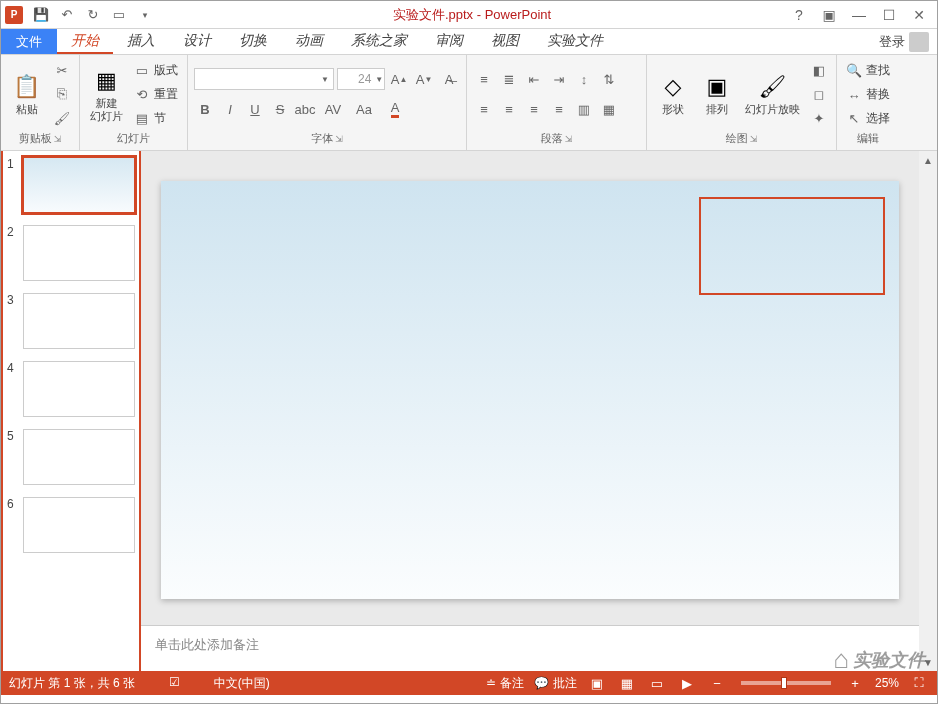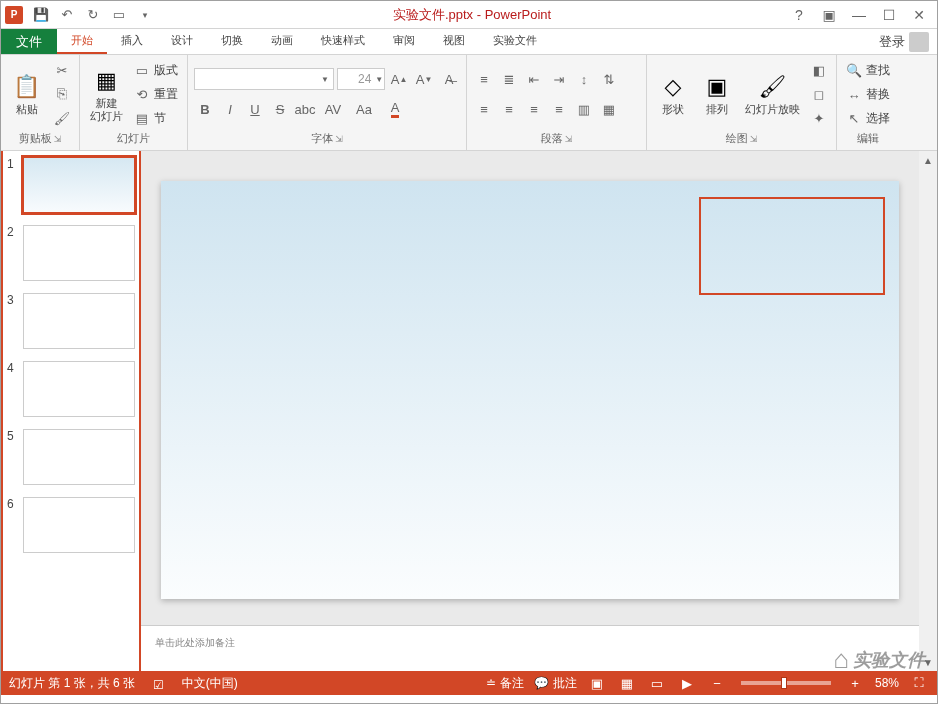--- a/index.html
+++ b/index.html
@@ -16,7 +16,7 @@
     
     
     .ribbon-tabs { height: 26px; display: flex; align-items: stretch; border-bottom: 1px solid #d4d4d4; }
-    .tab-file { width: 56px; background: #15803d; color: #fff; display: flex; align-items: center; justify-content: center; font-size: 13px; cursor: pointer; }
+    .tab-file { width: 56px; background: #3b82f6; color: #fff; display: flex; align-items: center; justify-content: center; font-size: 13px; cursor: pointer; }
     .tab { padding: 0 14px; display: flex; align-items: center; font-size: 11px; color: #444; cursor: pointer; border-bottom: 2px solid transparent; }
     .tab.active { color: #d24726; border-bottom-color: #d24726; }
     .tab-spacer { flex: 1; }

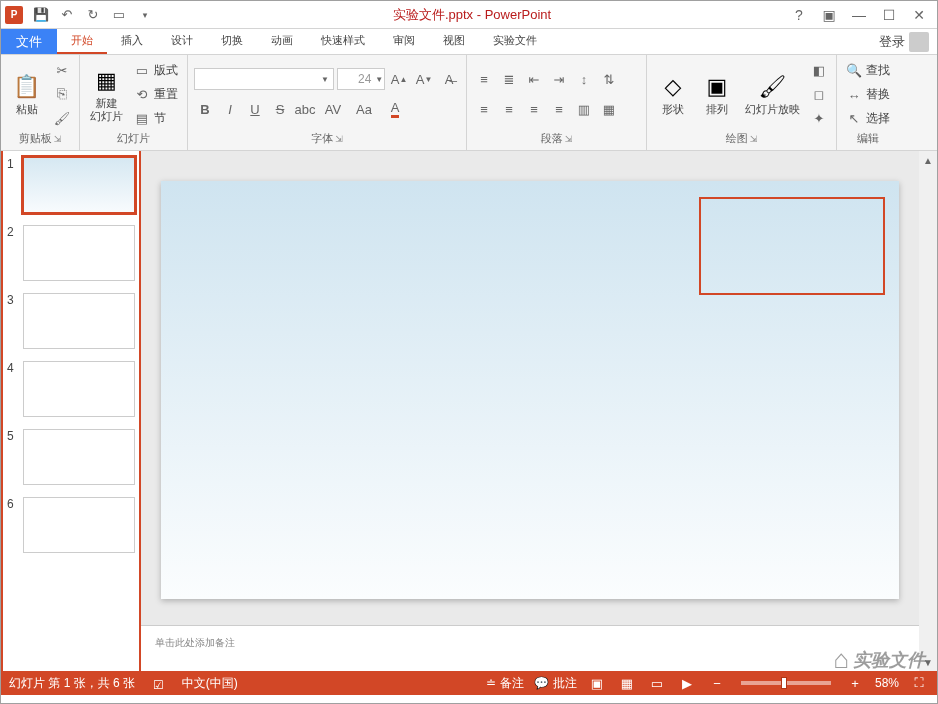--- a/index.html
+++ b/index.html
@@ -17,7 +17,7 @@
     
     .ribbon-tabs { height: 26px; display: flex; align-items: stretch; border-bottom: 1px solid #d4d4d4; }
     .tab-file { width: 56px; background: #3b82f6; color: #fff; display: flex; align-items: center; justify-content: center; font-size: 13px; cursor: pointer; }
-    .tab { padding: 0 14px; display: flex; align-items: center; font-size: 11px; color: #444; cursor: pointer; border-bottom: 2px solid transparent; }
+    .tab { padding: 0 14px; display: flex; align-items: center; font-size: 14px; color: #444; cursor: pointer; border-bottom: 2px solid transparent; font-style: italic; }
     .tab.active { color: #d24726; border-bottom-color: #d24726; }
     .tab-spacer { flex: 1; }
     .signin { padding: 0 8px; display: flex; align-items: center; font-size: 13px; color: #444; gap: 4px; }

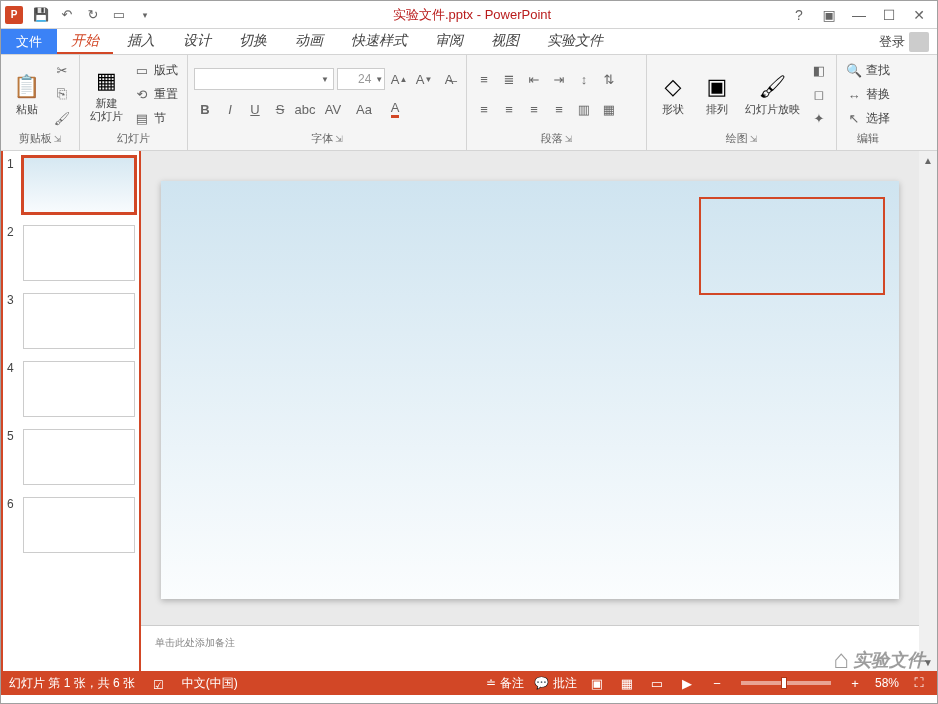--- a/index.html
+++ b/index.html
@@ -101,7 +101,7 @@
   <div class="tab">设计</div>
   <div class="tab">切换</div>
   <div class="tab">动画</div>
-  <div class="tab">快速样式</div>
+  <div class="tab">系统之家</div>
   <div class="tab">审阅</div>
   <div class="tab">视图</div>
   <div class="tab">实验文件</div>

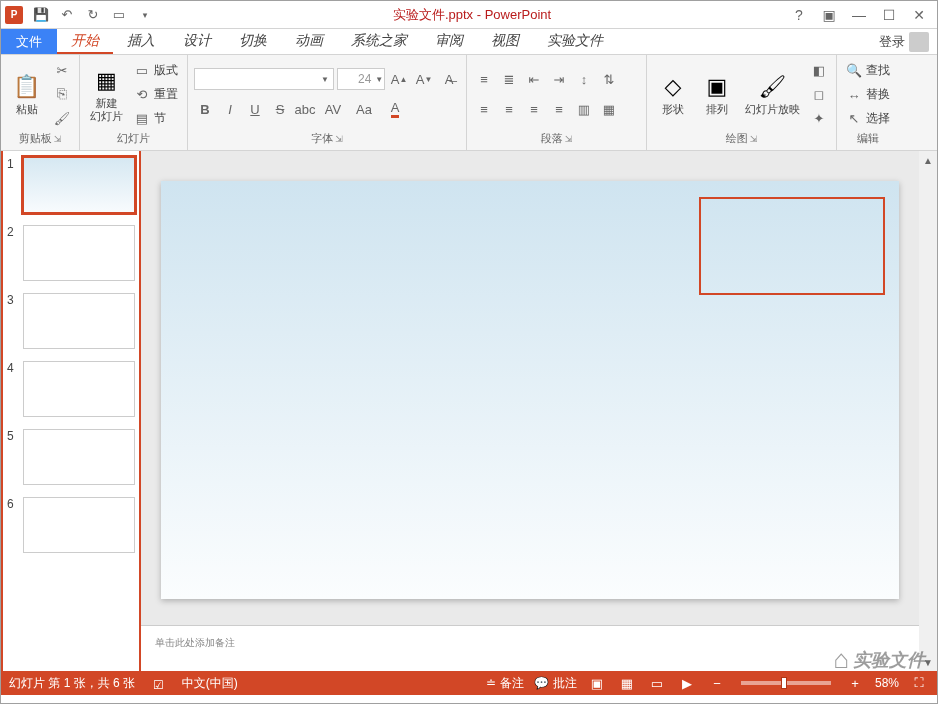--- a/index.html
+++ b/index.html
@@ -55,7 +55,7 @@
     .slidecanvas-wrap { flex: 1; display: flex; align-items: flex-start; justify-content: center; padding: 30px 20px 10px; overflow: hidden; }
     .slidecanvas { width: 738px; height: 418px; background: linear-gradient(to bottom, #cfe4f0, #fbfdfe); box-shadow: 0 2px 6px rgba(0,0,0,.25); position: relative; }
     .inner-box { position: absolute; right: 14px; top: 16px; width: 186px; height: 98px; border: 2px solid #d24726; }
-    .notes-area { height: 46px; background: #fff; border-top: 1px solid #ccc; padding: 10px 14px; font-size: 10px; color: #888; cursor: text; }
+    .notes-area { height: 46px; background: #fff; border-top: 1px solid #ccc; padding: 10px 14px; font-size: 13px; color: #888; cursor: text; }
     .vscroll { width: 18px; background: #f0f0f0; position: relative; }
     .vscroll .arrow { height: 18px; display: flex; align-items: center; justify-content: center; font-size: 10px; color: #666; cursor: pointer; }
     .vscroll .track { position: absolute; top: 18px; bottom: 18px; left: 0; right: 0; }

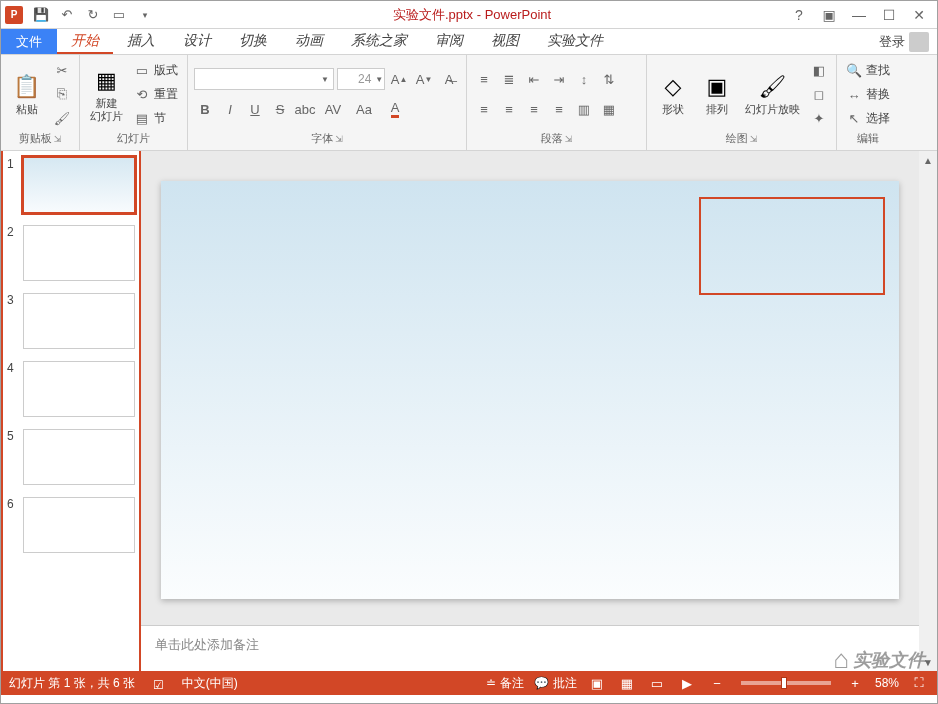--- a/index.html
+++ b/index.html
@@ -62,7 +62,7 @@
     
     
     .statusbar { height: 24px; background: #d24726; color: #fff; display: flex; align-items: center; font-size: 12px; padding: 0 8px; }
-    .status-left { display: flex; gap: 18px; align-items: flex-end; }
+    .status-left { display: flex; gap: 34px; align-items: flex-start; }
     .status-right { display: flex; gap: 10px; align-items: center; margin-left: auto; }
     .sbtn { display: flex; align-items: center; gap: 4px; cursor: pointer; }
     .viewbtn { width: 20px; height: 18px; display: flex; align-items: center; justify-content: center; cursor: pointer; font-size: 13px; }

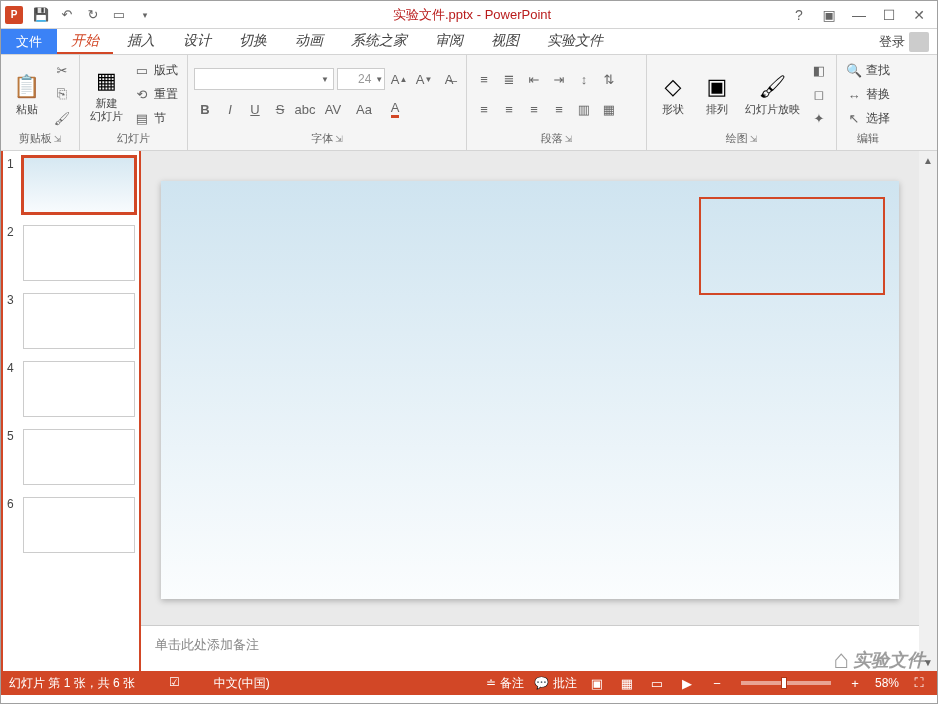--- a/index.html
+++ b/index.html
@@ -347,7 +347,7 @@
         <div class="thumb-z"></div>
       </div>
     <span class="viewbtn">+</span>
-    <span>58%</span>
+    <span>25%</span>
     <span class="viewbtn">⛶</span>
   </div>
 </div>

